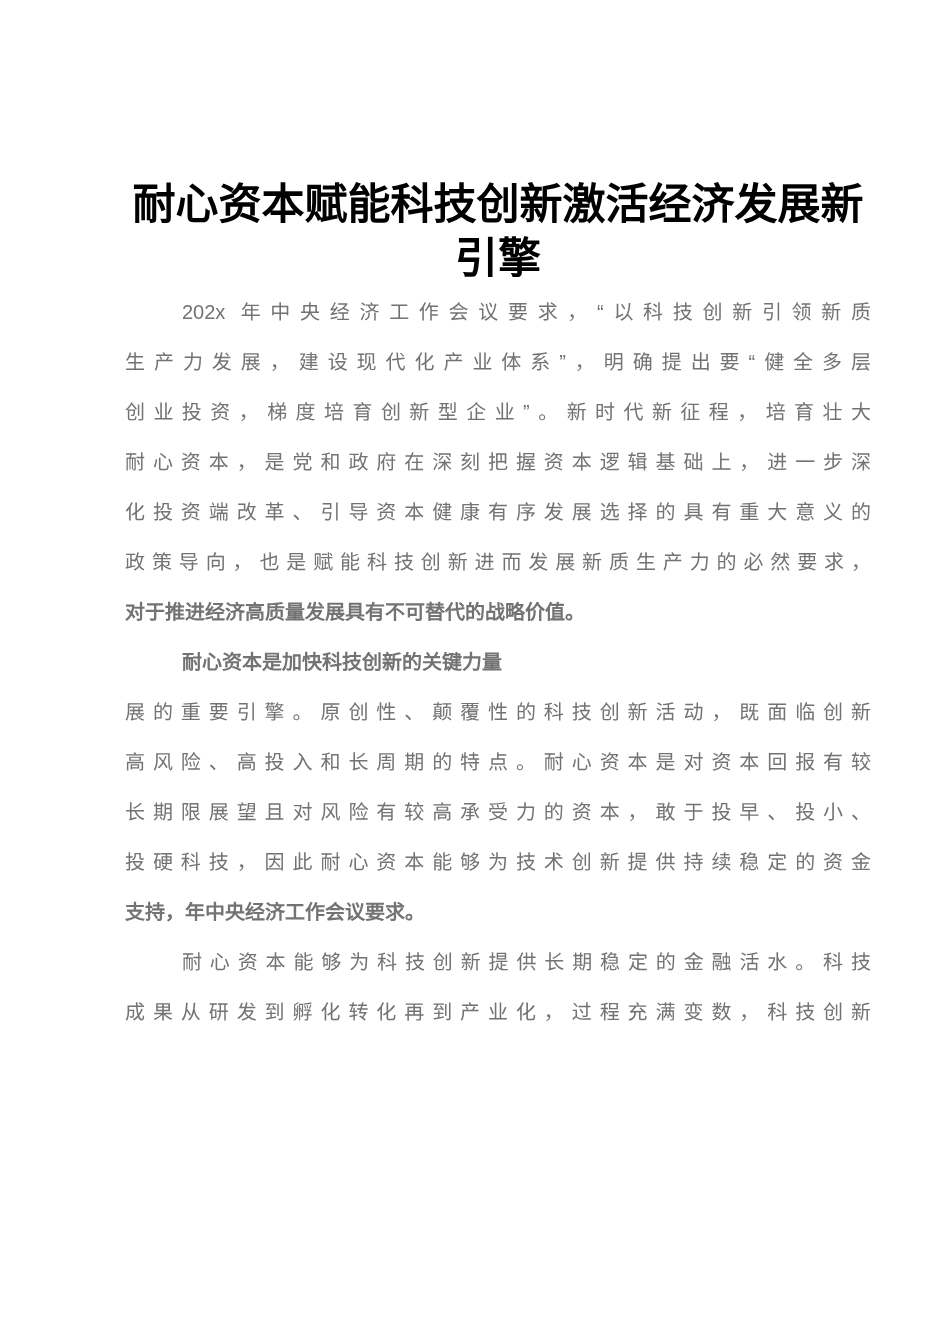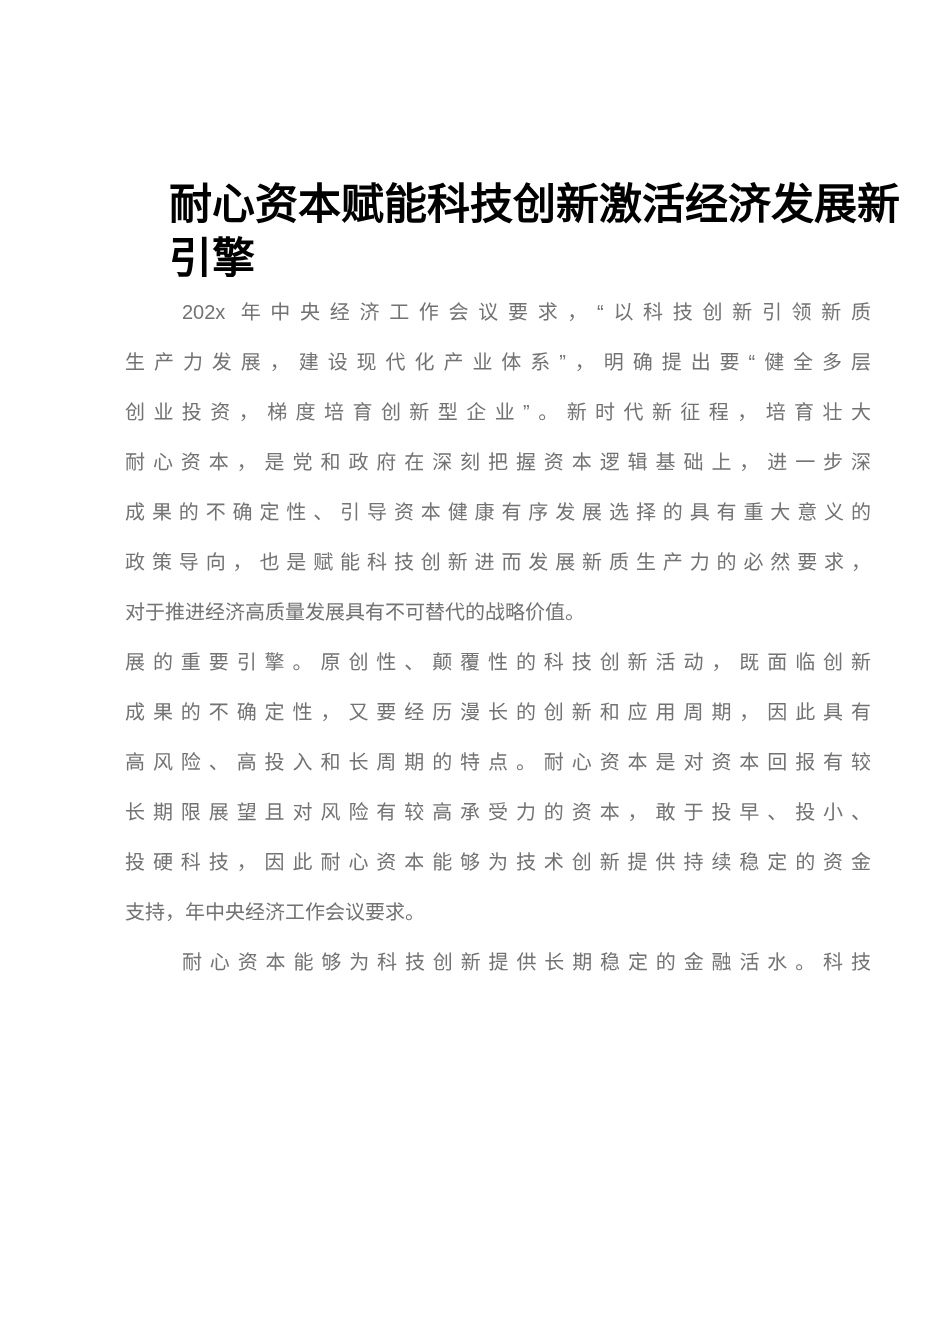--- a/index.html
+++ b/index.html
@@ -29,9 +29,9 @@
     font-weight: bold;
     font-size: 43px;
     line-height: 54px;
+    text-align: center;
     color: #000000;
     letter-spacing: 0px;
-    margin-left: 44px;
   }
   .doc-body {
     position: absolute;

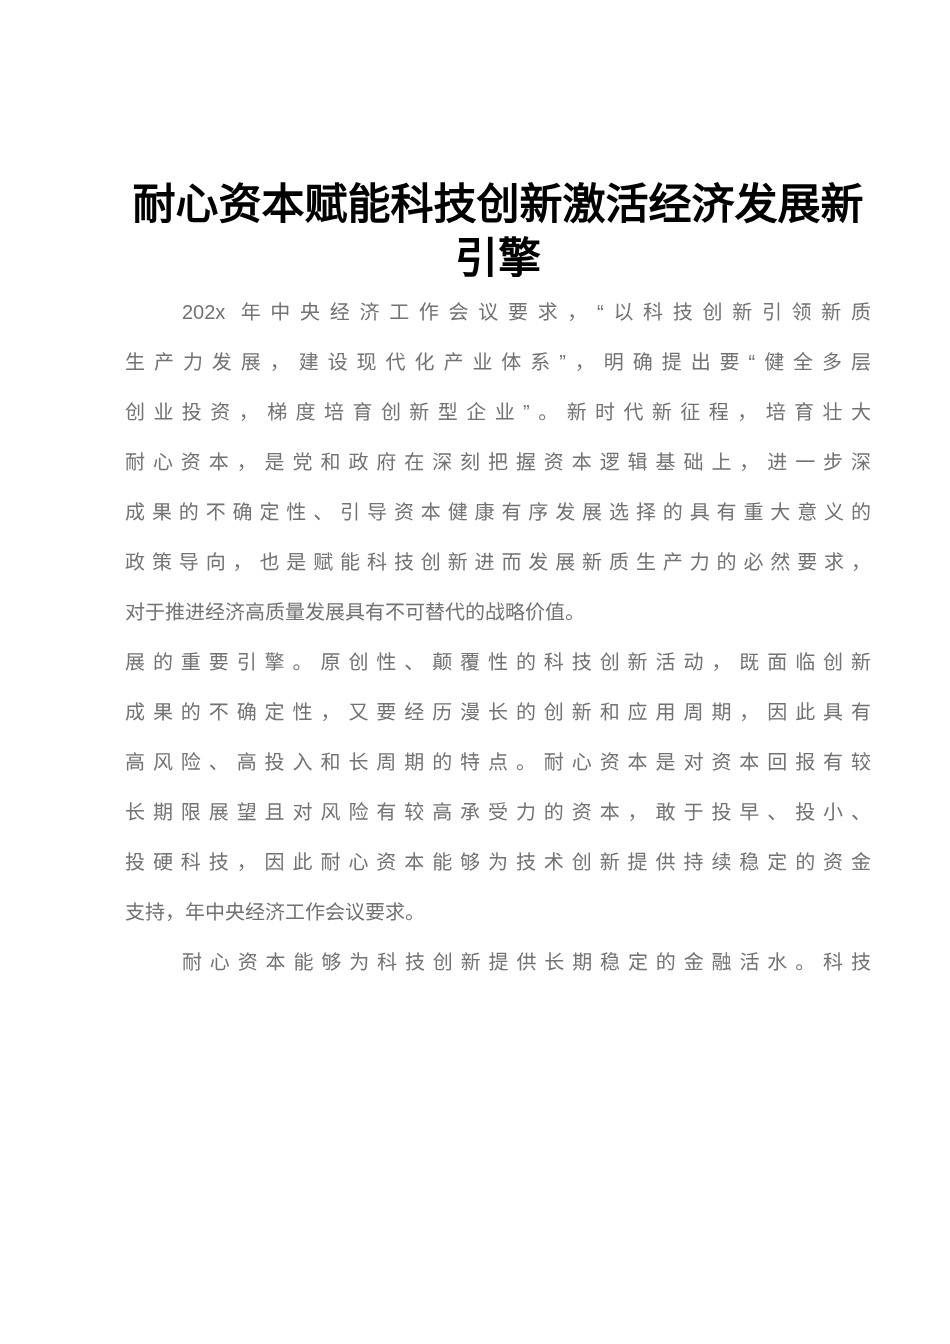--- a/index.html
+++ b/index.html
@@ -77,7 +77,7 @@
       <div class="body-line">生产力发展，建设现代化产业体系”，明确提出要“健全多层</div>
       <div class="body-line">创业投资，梯度培育创新型企业”。新时代新征程，培育壮大</div>
       <div class="body-line">耐心资本，是党和政府在深刻把握资本逻辑基础上，进一步深</div>
-      <div class="body-line">成果的不确定性、引导资本健康有序发展选择的具有重大意义的</div>
+      <div class="body-line">化投资端改革、引导资本健康有序发展选择的具有重大意义的</div>
       <div class="body-line">政策导向，也是赋能科技创新进而发展新质生产力的必然要求，</div>
       <div class="body-line no-justify">对于推进经济高质量发展具有不可替代的战略价值。</div>
       <div class="body-line">展的重要引擎。原创性、颠覆性的科技创新活动，既面临创新</div>

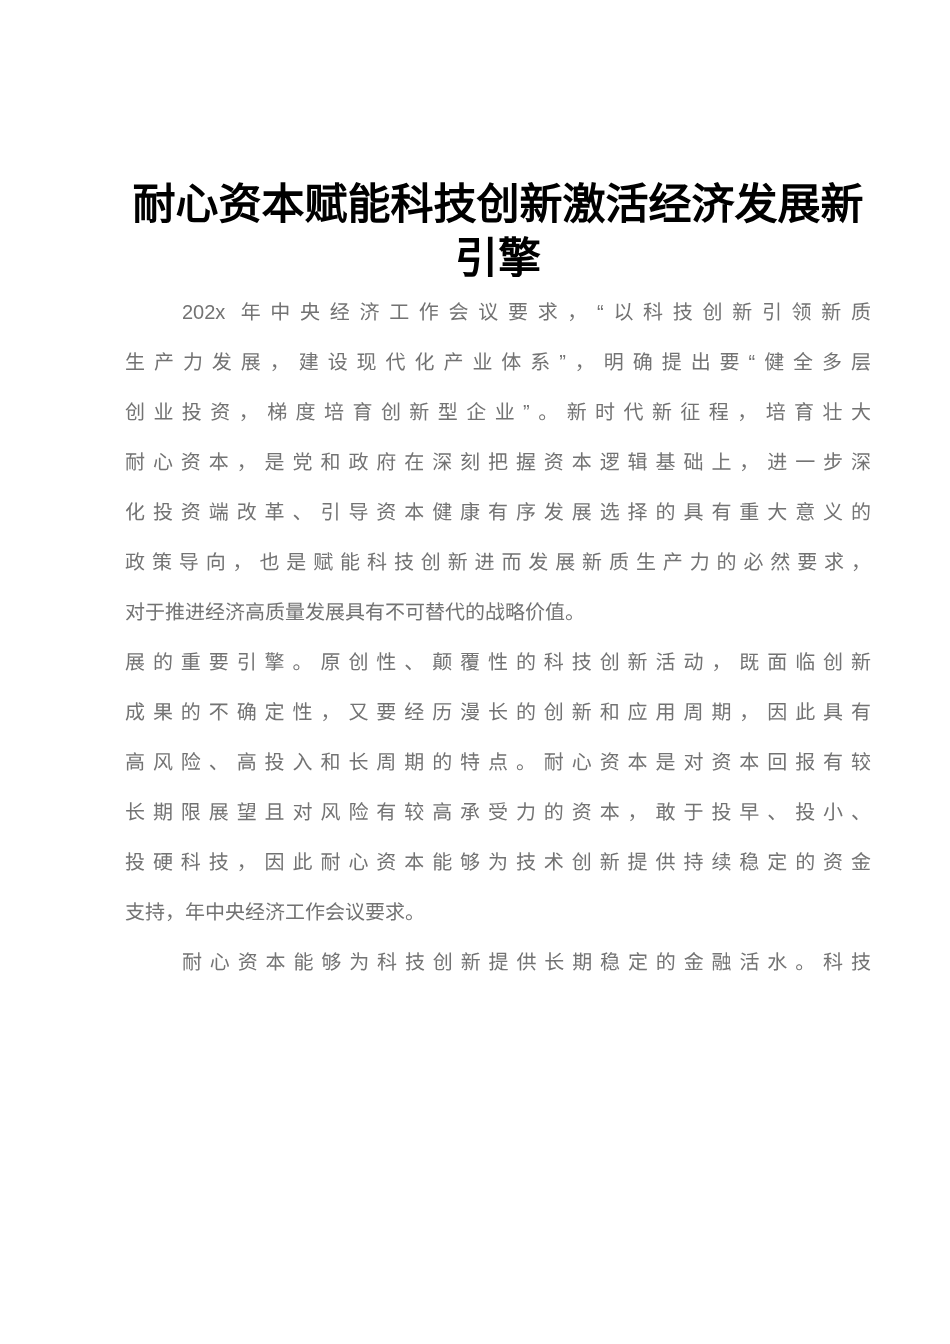--- a/index.html
+++ b/index.html
@@ -55,6 +55,7 @@
   .body-line.no-justify {
     text-align: left;
     text-align-last: left;
+    font-weight: bold;
   }
   .body-line.indent {
     padding-left: 57px;

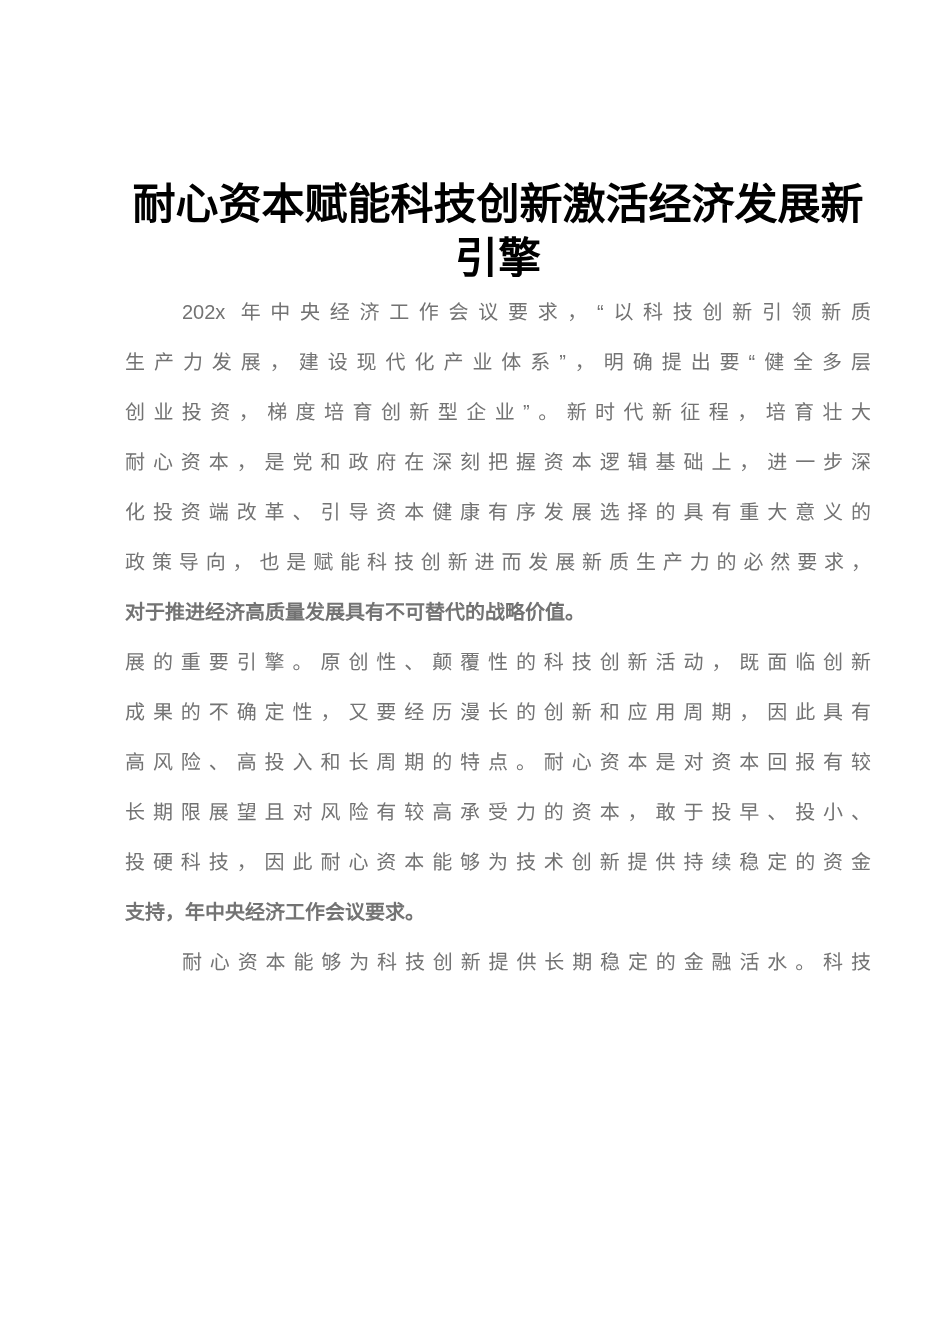--- a/index.html
+++ b/index.html
@@ -81,6 +81,7 @@
       <div class="body-line">化投资端改革、引导资本健康有序发展选择的具有重大意义的</div>
       <div class="body-line">政策导向，也是赋能科技创新进而发展新质生产力的必然要求，</div>
       <div class="body-line no-justify">对于推进经济高质量发展具有不可替代的战略价值。</div>
+      <div class="body-line indent no-justify">耐心资本是加快科技创新的关键力量</div>
       <div class="body-line">展的重要引擎。原创性、颠覆性的科技创新活动，既面临创新</div>
       <div class="body-line">成果的不确定性，又要经历漫长的创新和应用周期，因此具有</div>
       <div class="body-line">高风险、高投入和长周期的特点。耐心资本是对资本回报有较</div>

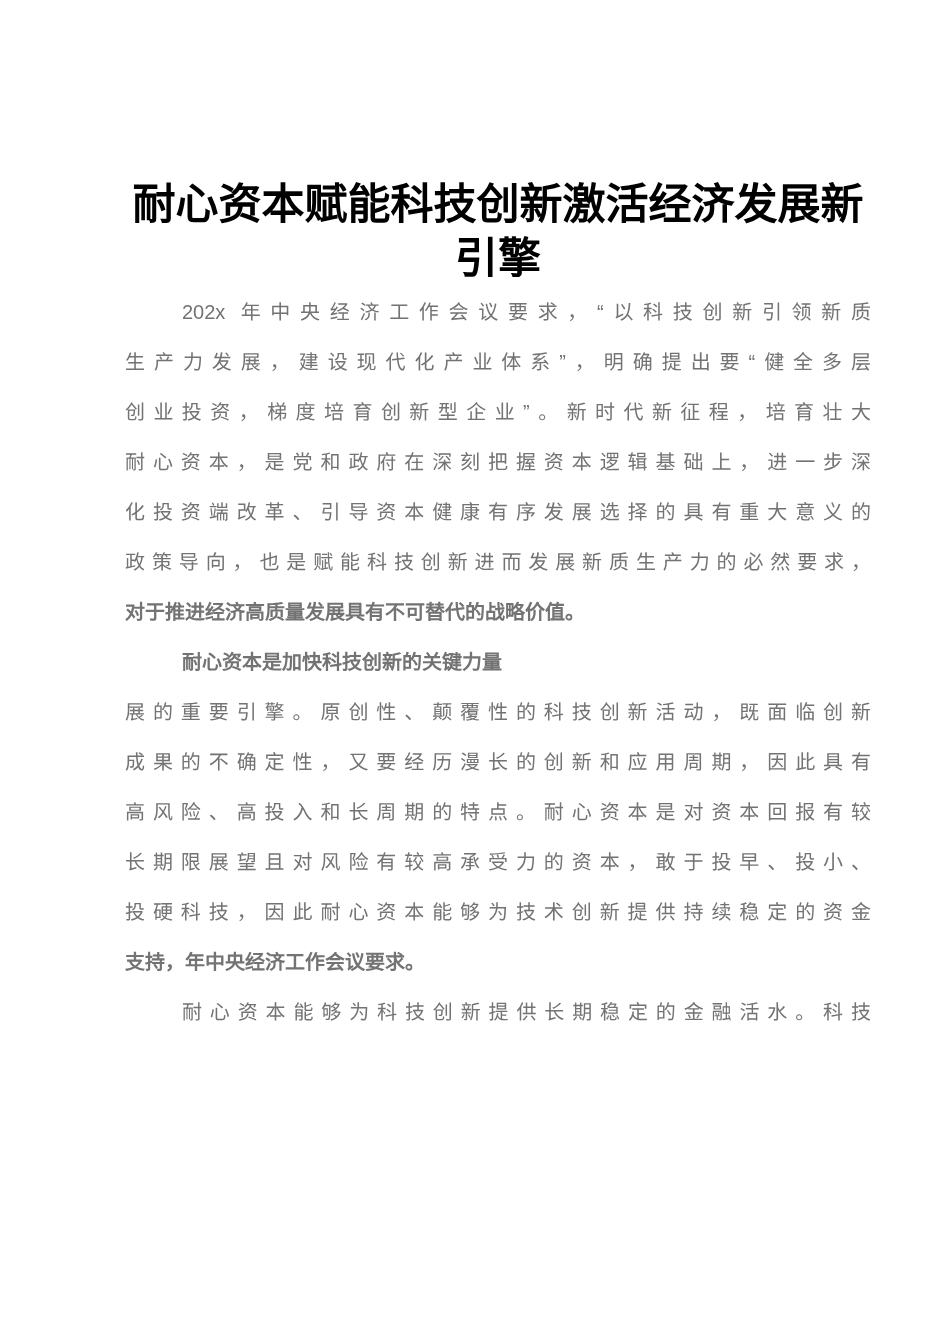--- a/index.html
+++ b/index.html
@@ -83,7 +83,6 @@
       <div class="body-line no-justify">对于推进经济高质量发展具有不可替代的战略价值。</div>
       <div class="body-line indent no-justify">耐心资本是加快科技创新的关键力量</div>
       <div class="body-line">展的重要引擎。原创性、颠覆性的科技创新活动，既面临创新</div>
-      <div class="body-line">成果的不确定性，又要经历漫长的创新和应用周期，因此具有</div>
       <div class="body-line">高风险、高投入和长周期的特点。耐心资本是对资本回报有较</div>
       <div class="body-line">长期限展望且对风险有较高承受力的资本，敢于投早、投小、</div>
       <div class="body-line">投硬科技，因此耐心资本能够为技术创新提供持续稳定的资金</div>

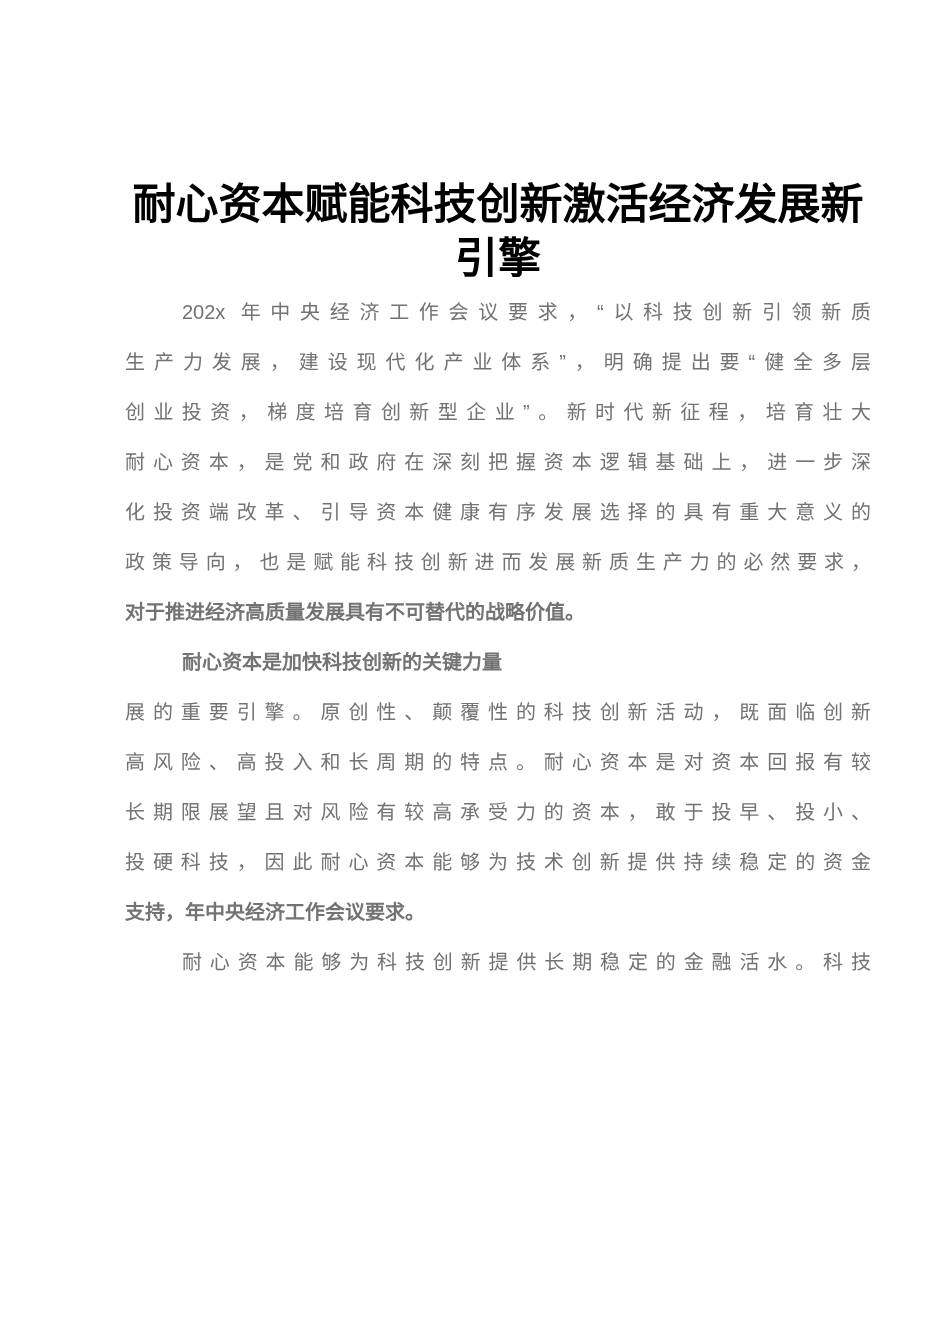--- a/index.html
+++ b/index.html
@@ -88,6 +88,7 @@
       <div class="body-line">投硬科技，因此耐心资本能够为技术创新提供持续稳定的资金</div>
       <div class="body-line no-justify">支持，年中央经济工作会议要求。</div>
       <div class="body-line indent">耐心资本能够为科技创新提供长期稳定的金融活水。科技</div>
+      <div class="body-line">成果从研发到孵化转化再到产业化，过程充满变数，科技创新</div>
     </div>
 </div>
 

